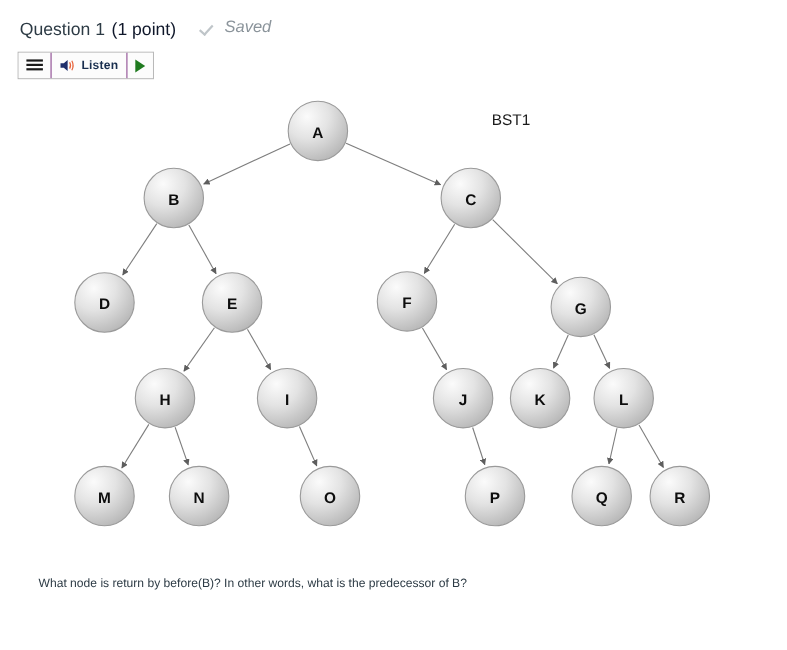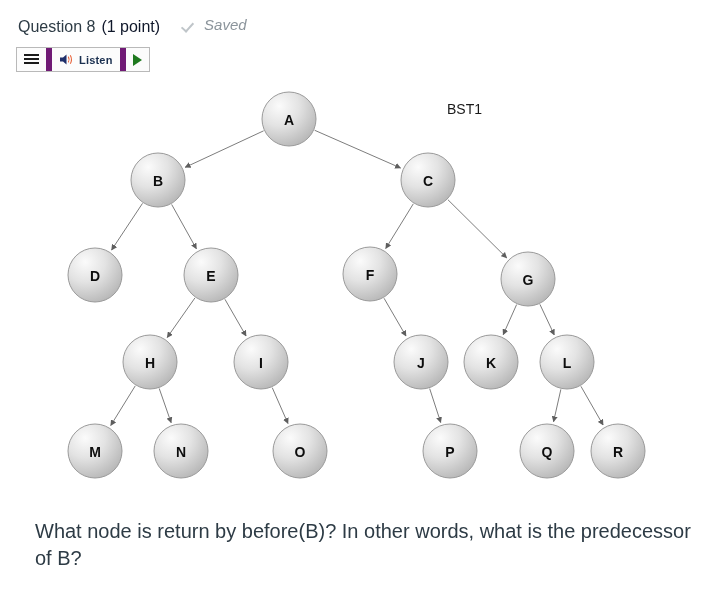--- a/index.html
+++ b/index.html
@@ -169,7 +169,7 @@
 <body>
 
 <div id="question-header">
-  <span>Question 8</span>
+  <span>Question 1</span>
   <span id="question-points">(1 point)</span>
   <span id="saved-status">
     <span id="saved-check"></span>

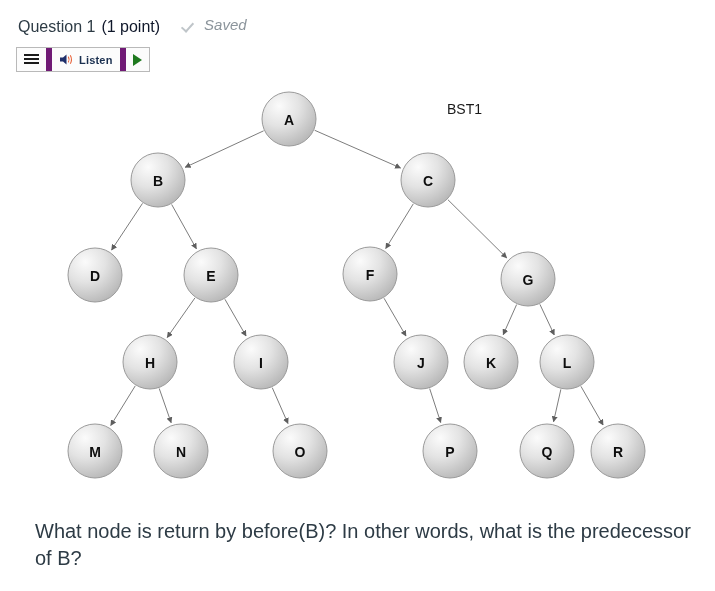--- a/index.html
+++ b/index.html
@@ -82,7 +82,7 @@
     box-sizing: border-box;
   }
   .tb-sep {
-    border-right: 6px solid #701a75;
+    border-right: 1px solid #701a75;
   }
   #menu-icon {
     display: inline-block;

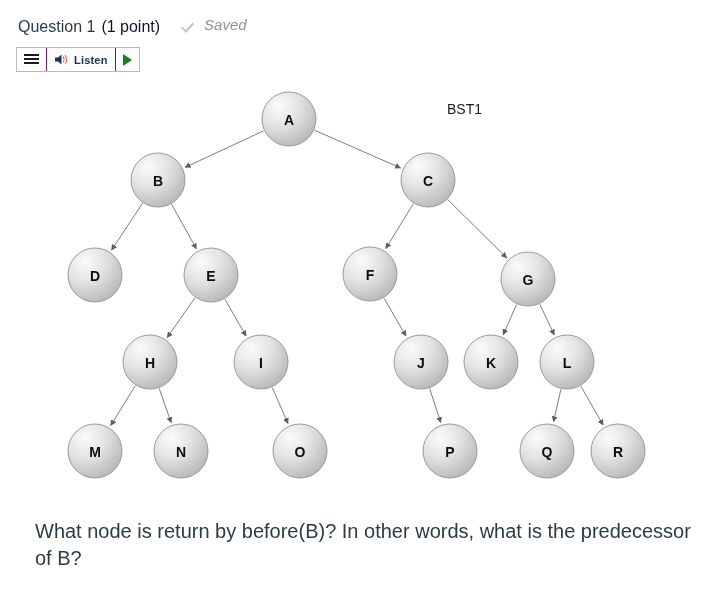--- a/index.html
+++ b/index.html
@@ -160,7 +160,7 @@
     left: 35px;
     top: 518px;
     width: 660px;
-    font-size: 20px;
+    font-size: 11px;
     line-height: 27px;
     color: #2d3b45;
   }

